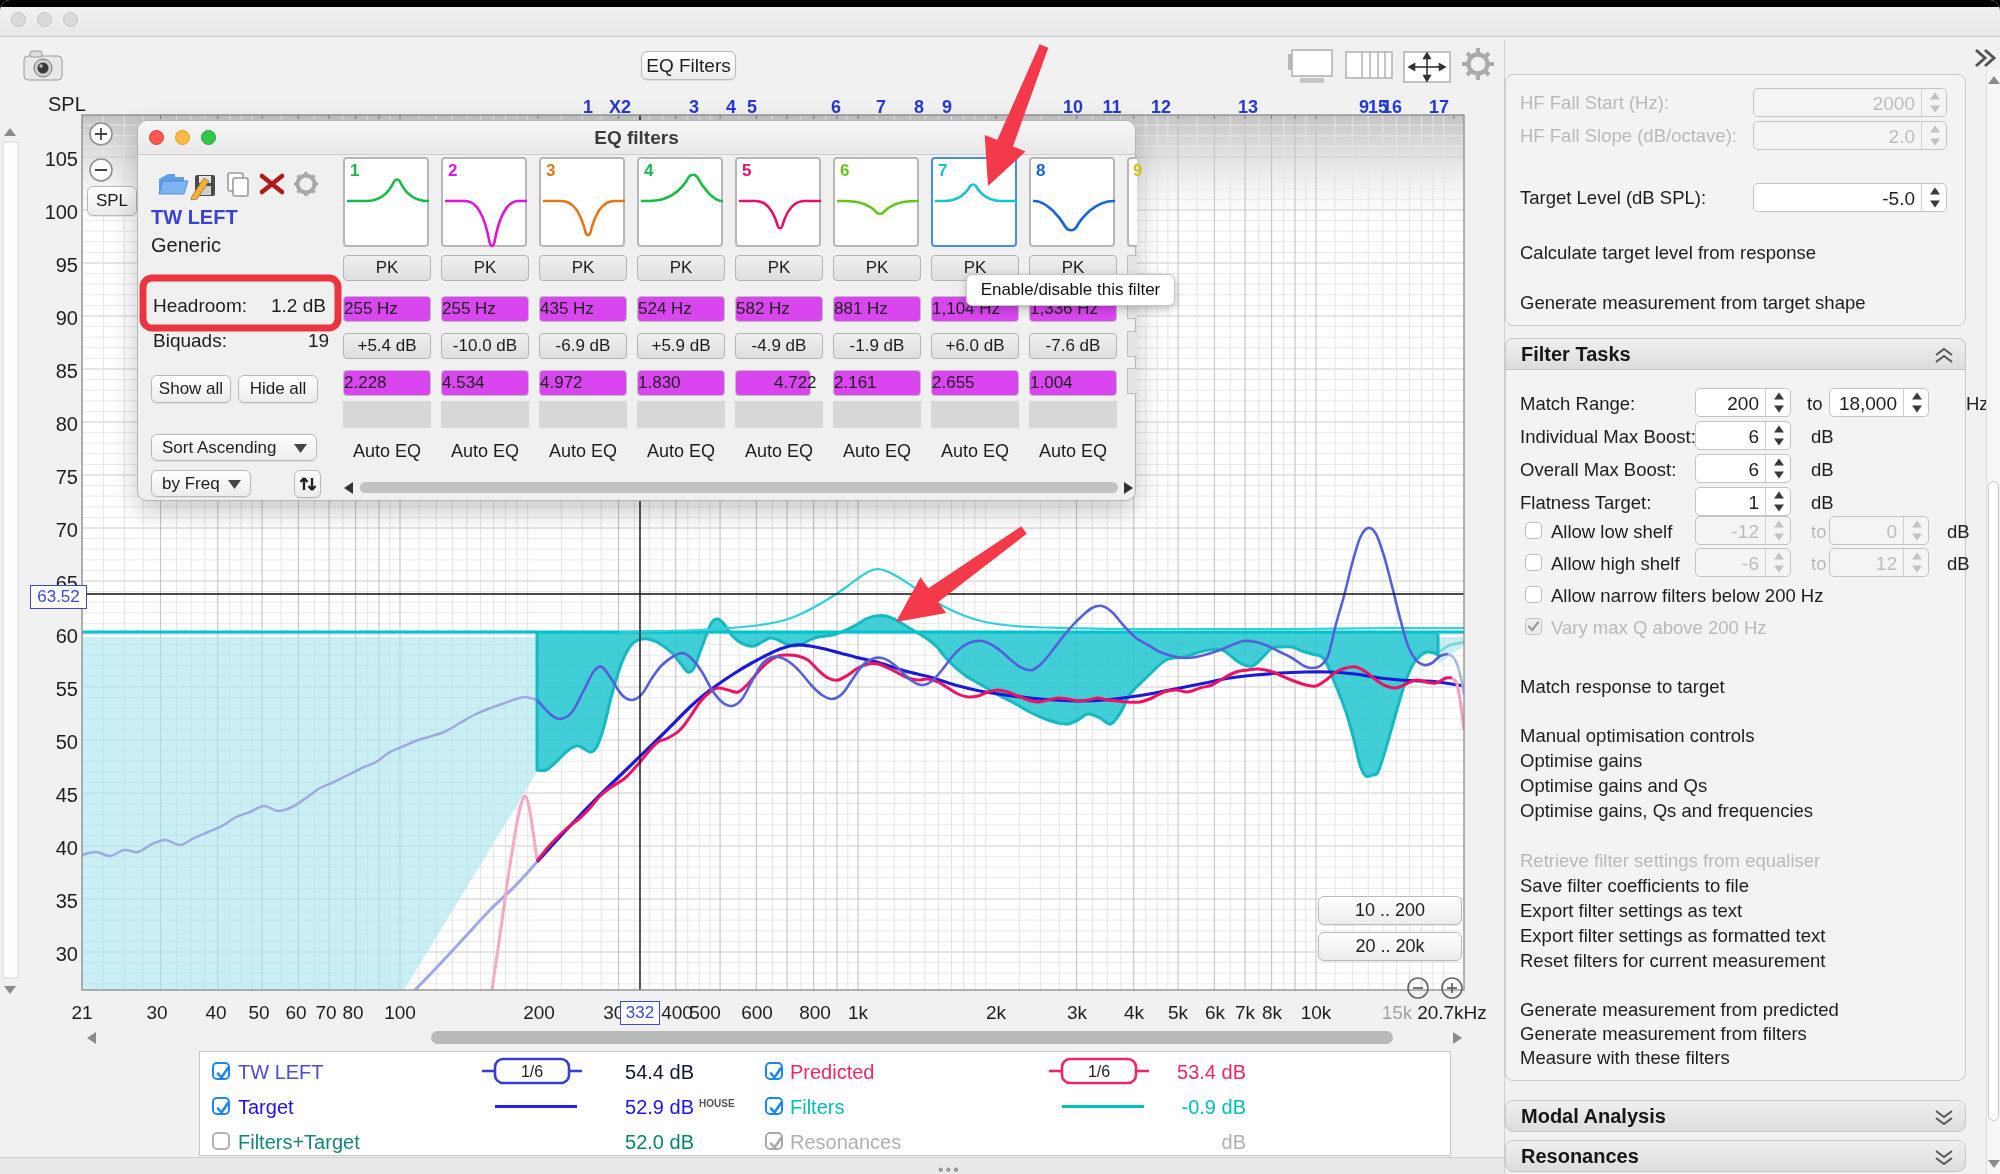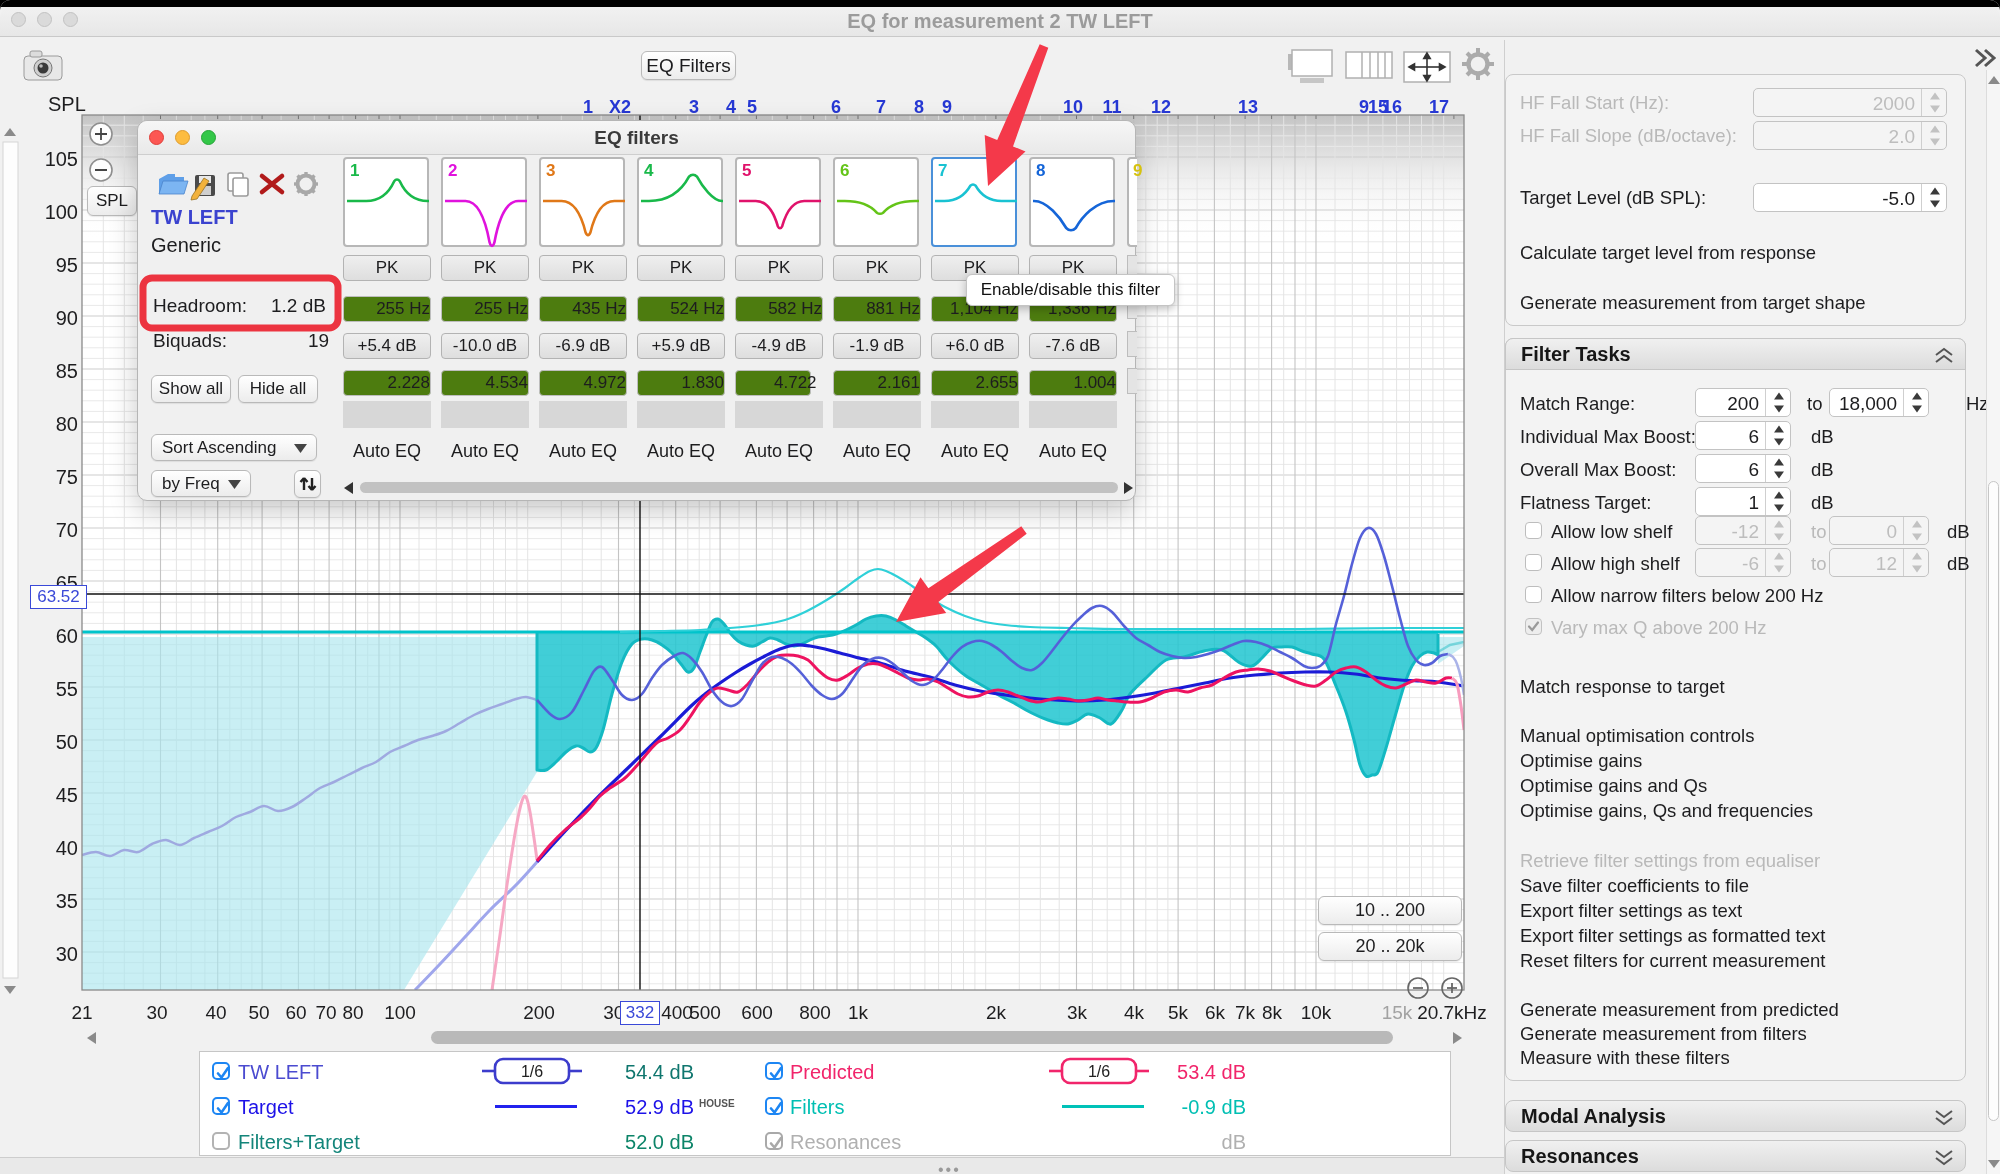--- a/index.html
+++ b/index.html
@@ -37,7 +37,6 @@
 <div class="gtl" style="left:11px;"></div>
     <div class="gtl" style="left:37px;"></div>
     <div class="gtl" style="left:63px;"></div>
-<div id="title">EQ for measurement 2 TW LEFT</div>
 <svg width="44" height="36" style="position:absolute;left:22px;top:48px">
 <rect x="2" y="8" width="38" height="24" rx="4" fill="#e8e8e8" stroke="#9a9a9a"></rect>
 <rect x="8" y="3" width="12" height="6" rx="2" fill="#dcdcdc" stroke="#9a9a9a"></rect>

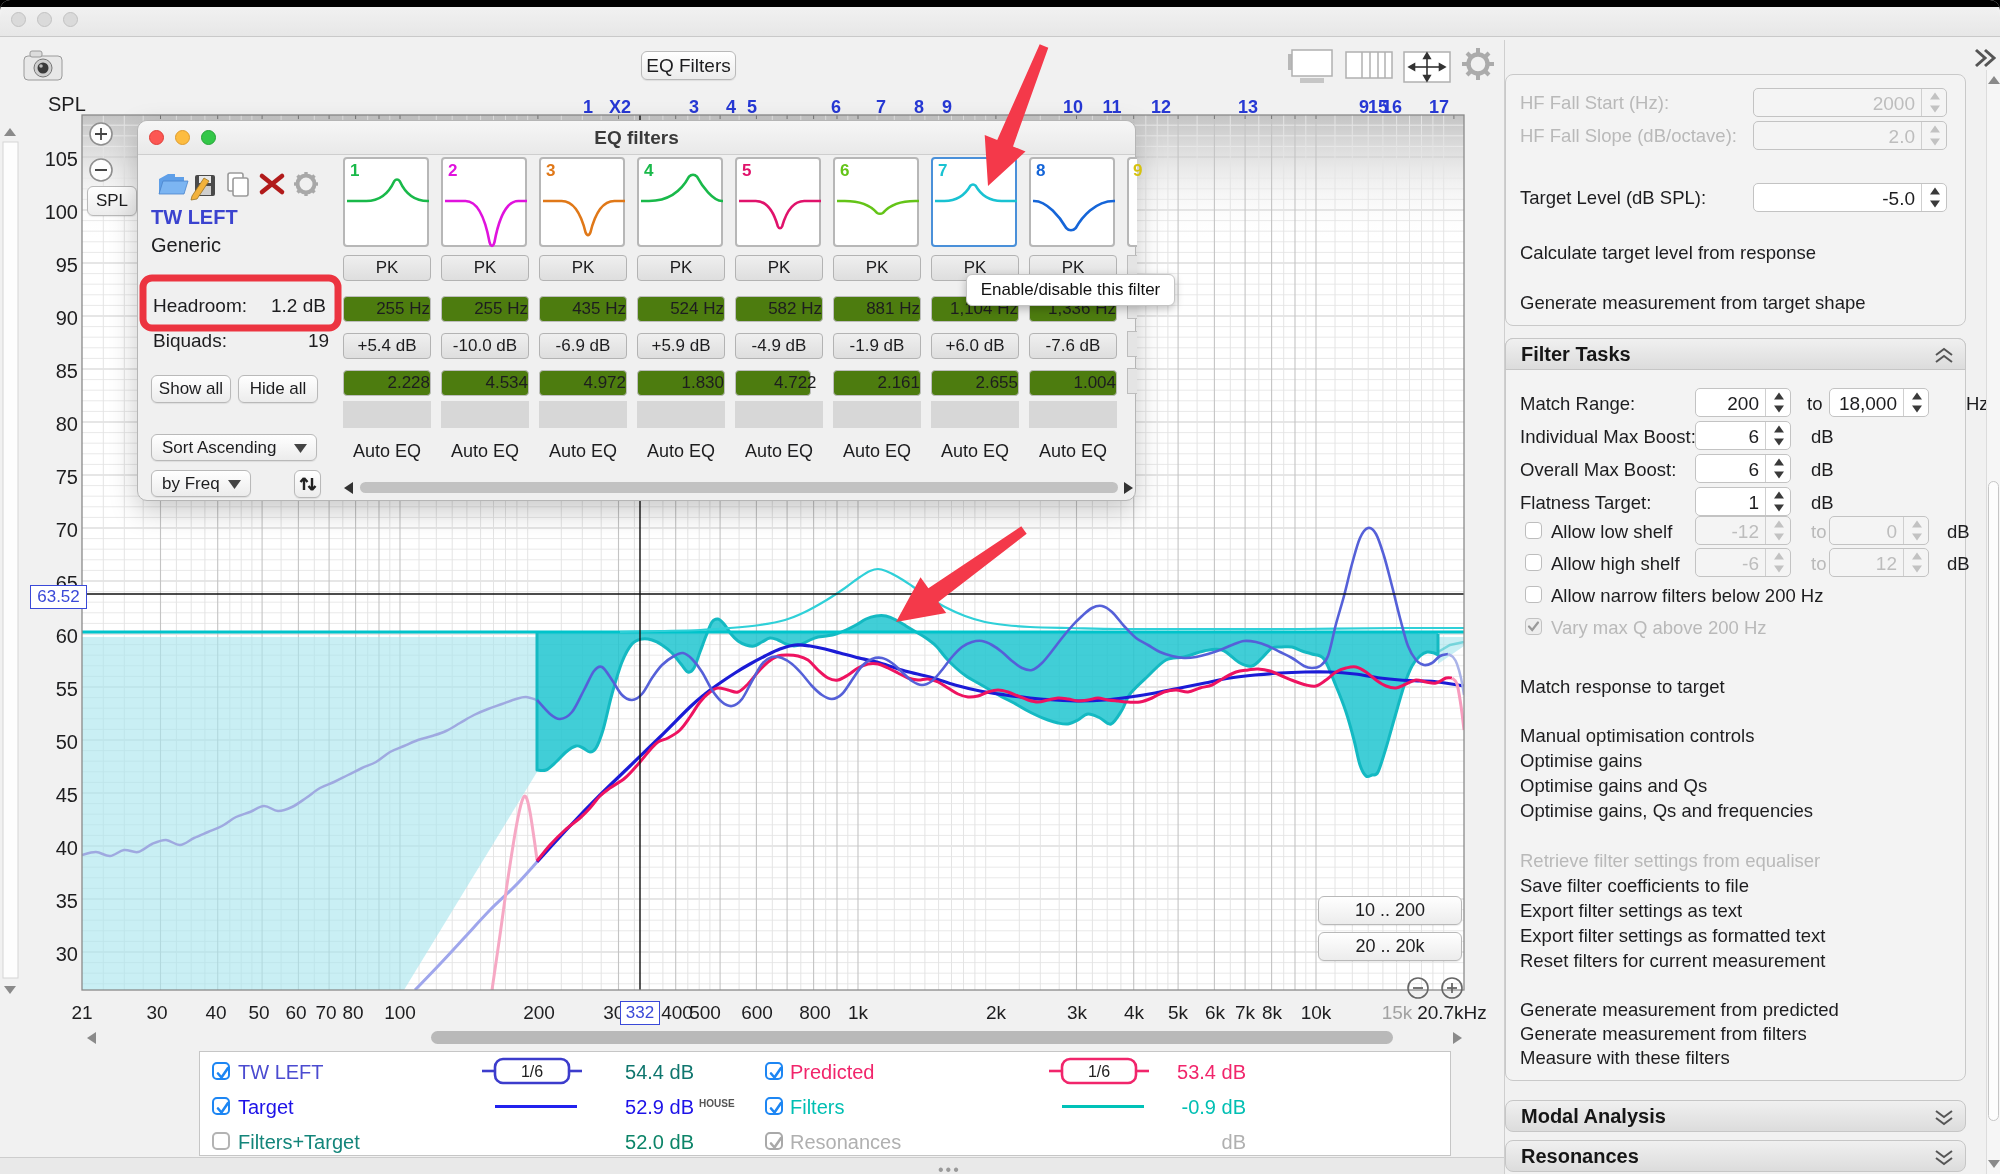--- a/index.html
+++ b/index.html
@@ -16,7 +16,7 @@
 .tl{position:absolute;top:9px;width:15px;height:15px;border-radius:50%;border:1px solid;}
 #dlgtitle{position:absolute;left:0;top:6px;width:100%;text-align:center;font-size:19px;font-weight:bold;color:#3a3a3a;}
 .cellg{position:absolute;height:26px;background:linear-gradient(#efefef,#dedede);border:1px solid #b3b3b3;border-radius:4px;text-align:center;font-size:17px;line-height:24px;color:#1d1d1f;}
-.cellw{position:absolute;height:26px;background:#4d7c0f;border:1px solid #bdbdbd;border-radius:4px;text-align:right;font-size:17px;line-height:24px;color:#1d1d1f;}
+.cellw{position:absolute;height:26px;background:#d946ef;border:1px solid #bdbdbd;border-radius:4px;text-align:left;font-size:17px;line-height:24px;color:#1d1d1f;}
 #rsep{position:absolute;left:1504px;top:40px;width:1px;height:1134px;background:#cfcfcf;}
 #rpanel{position:absolute;left:1505px;top:0;width:461px;height:1174px;font-size:19px;}
 .rbox{position:absolute;width:461px;background:#f3f3f3;border:1px solid #c9c9c9;border-radius:8px;}

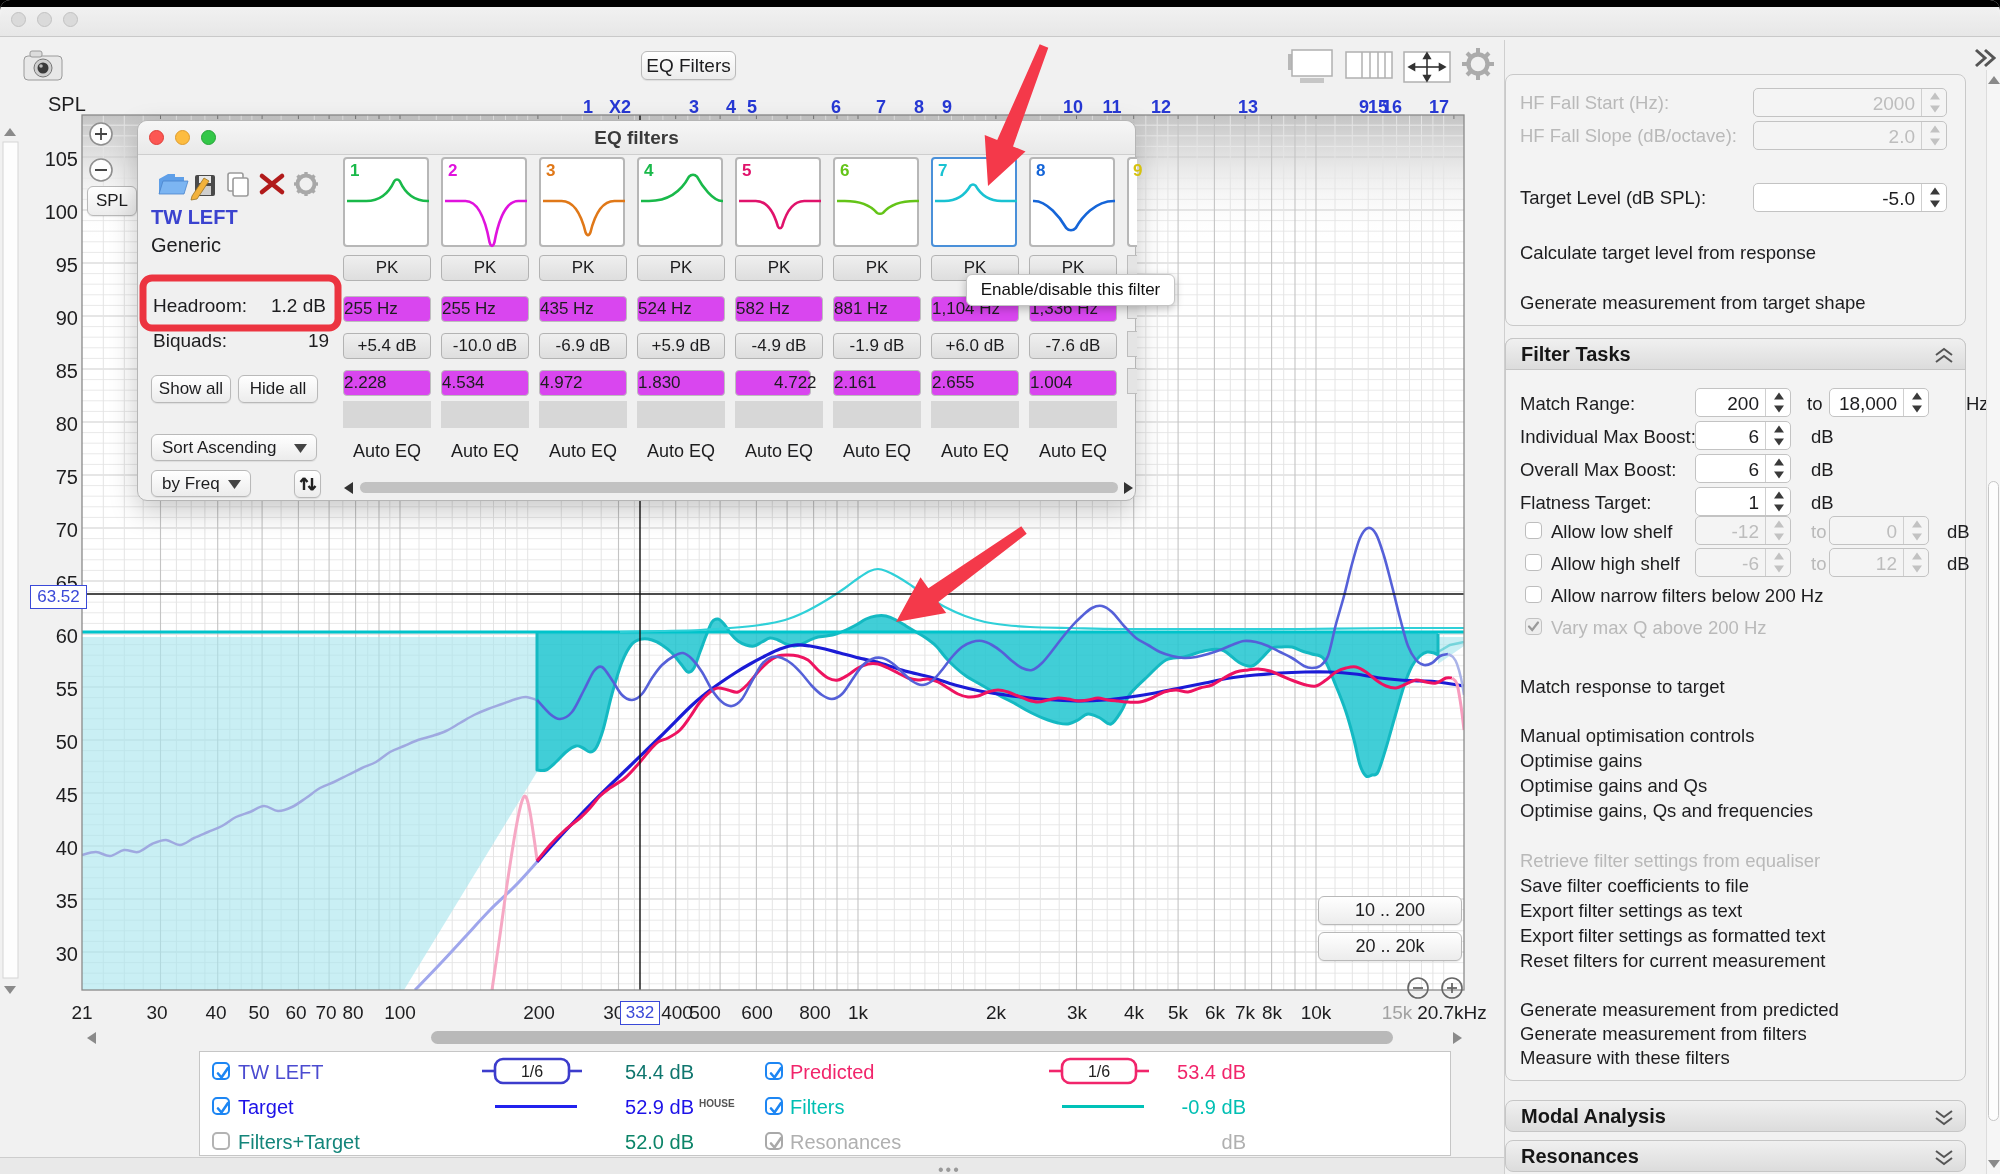--- a/index.html
+++ b/index.html
@@ -425,7 +425,7 @@
 <rect x="13" y="2" width="74" height="24" rx="8" fill="#fff" stroke="#3c3ccc" stroke-width="2.6"></rect>
 <text x="50" y="20" text-anchor="middle" font-size="16" fill="#222" font-family="Liberation Sans">1/6</text>
       </svg>
-<div class="ltx" style="left:394px;top:9px;width:100px;text-align:right;color:#0f766e;">54.4 dB</div>
+<div class="ltx" style="left:394px;top:9px;width:100px;text-align:right;color:#0f172a;">54.4 dB</div>
 <div style="position:absolute;left:565px;top:10px;width:18px;height:18px;background:#fff;border:2px solid #1d86f3;border-radius:5px;">
 <svg width="18" height="18" style="position:absolute;left:0;top:0">
           <path d="M4,9.5 L7.5,13.5 L14,4" stroke="#1d86f3" stroke-width="2.6" fill="none" stroke-linecap="round"></path>

